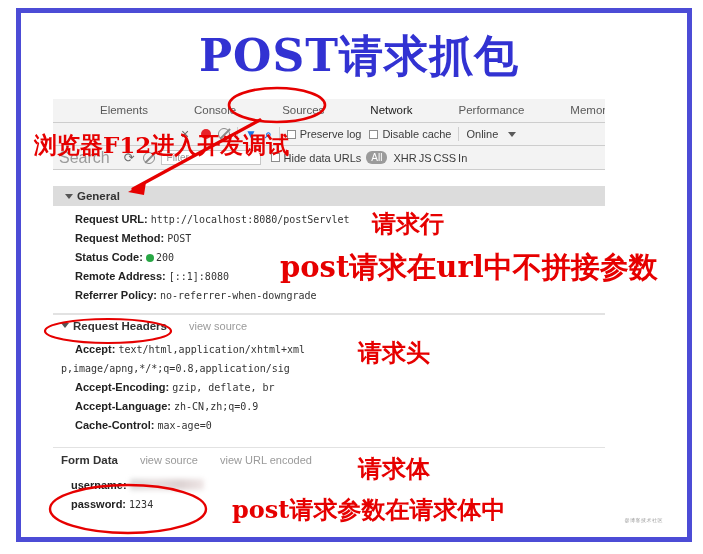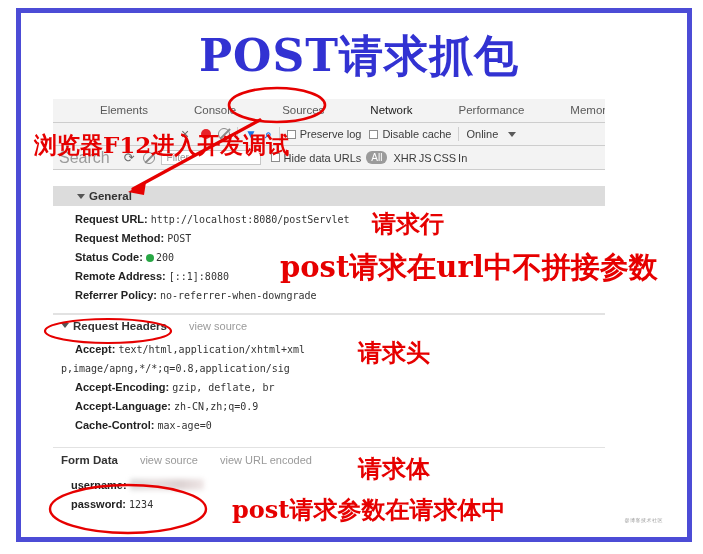--- a/index.html
+++ b/index.html
@@ -137,7 +137,7 @@
     font-size: 11.5px;
     font-weight: bold;
     color: #333;
-    padding-left: 24px;
+    padding-left: 12px;
   }
   .tri {
     width: 0; height: 0;

